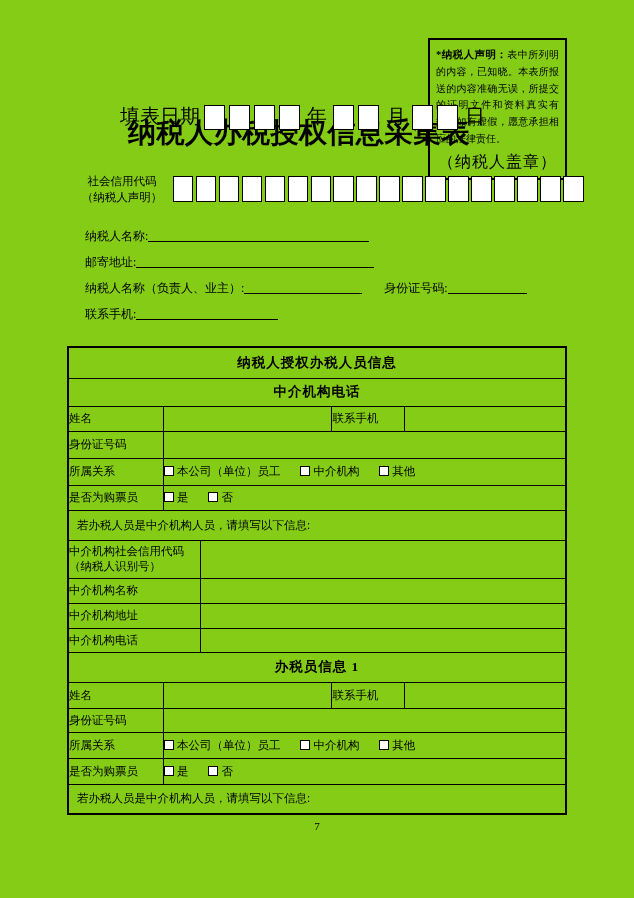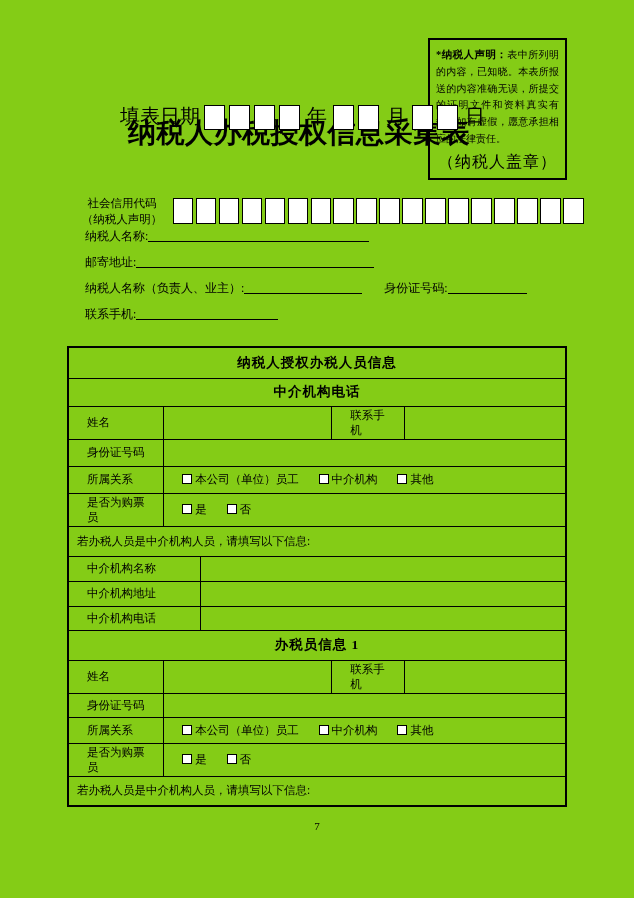--- a/index.html
+++ b/index.html
@@ -33,7 +33,7 @@
   .dbox { width: 21px; height: 25px; border: 1.6px solid #000; margin-left: 4px; background: #fff; }
 
   
-  .code-section { position: absolute; left: 75px; top: 195px; display: flex; align-items: center; }
+  .code-section { position: absolute; left: 75px; top: 173px; display: flex; align-items: center; }
   .code-label { font-size: 11.5px; line-height: 1.4; text-align: center; width: 94px; }
   .code-boxes { display: flex; margin-left: 1px; }
   .cbox { width: 20.4px; height: 26px; border: 1.6px solid #000; margin-left: 2.6px; background: #fff; }

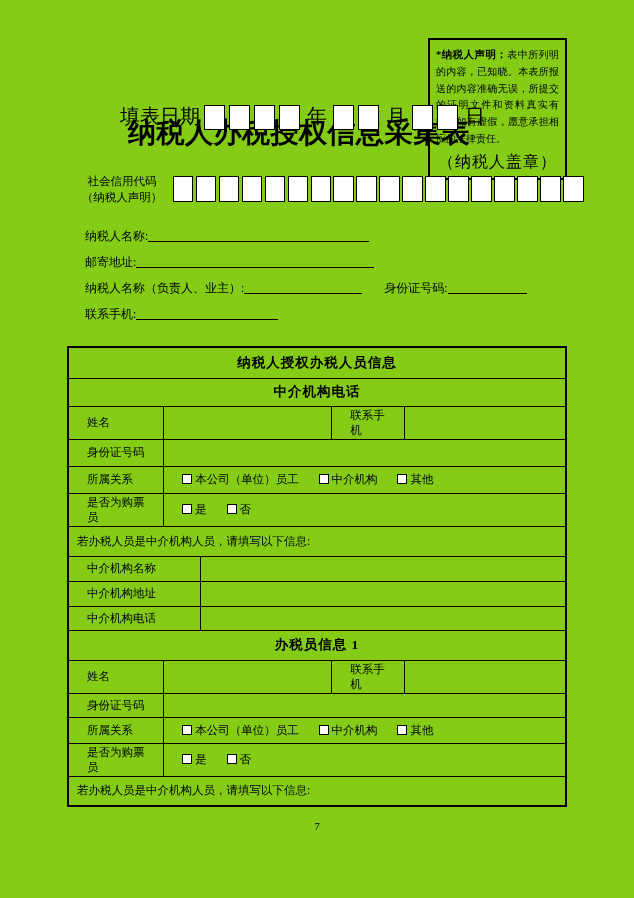--- a/index.html
+++ b/index.html
@@ -55,7 +55,7 @@
     border-collapse: collapse; font-size: 11.5px;
     border: 2px solid #000;
   }
-  .main-table td { border: 1px solid #000; padding: 1px 18px; vertical-align: middle; }
+  .main-table td { border: 1px solid #000; padding: 1px 0; vertical-align: middle; }
   .main-table td.hdr { text-align: center; font-weight: bold; font-size: 13.5px; letter-spacing: 1px; }
   .main-table td.note { padding-left: 8px; }
   .opts { padding-left: 8px; }

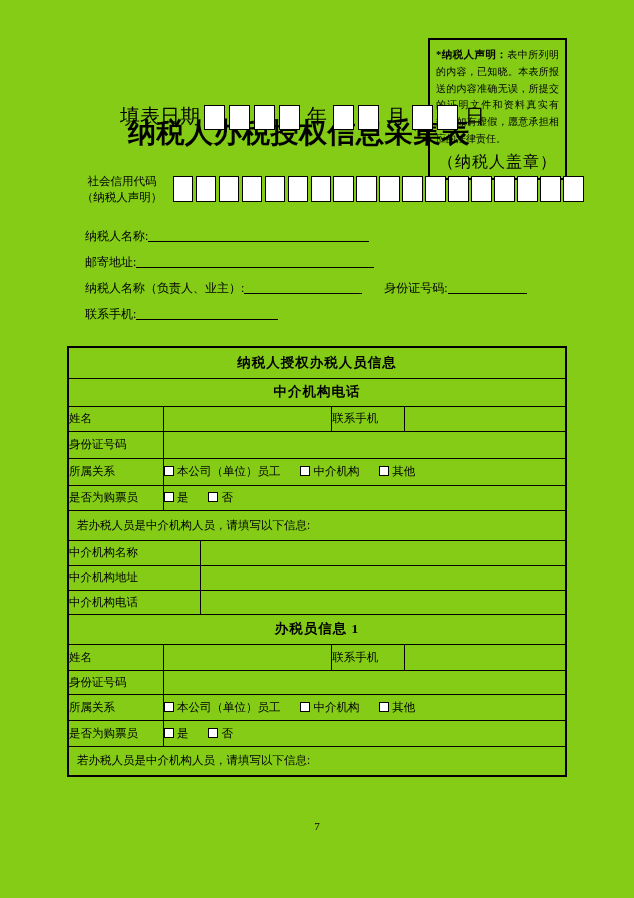--- a/index.html
+++ b/index.html
@@ -185,6 +185,10 @@
     <tr style="height:30px">
       <td colspan="5" class="note">若办税人员是中介机构人员，请填写以下信息:</td>
     </tr>
+    <tr style="height:38px">
+      <td colspan="2">中介机构社会信用代码（纳税人识别号）</td>
+      <td colspan="3"></td>
+    </tr>
     <tr style="height:25px">
       <td colspan="2">中介机构名称</td>
       <td colspan="3"></td>

